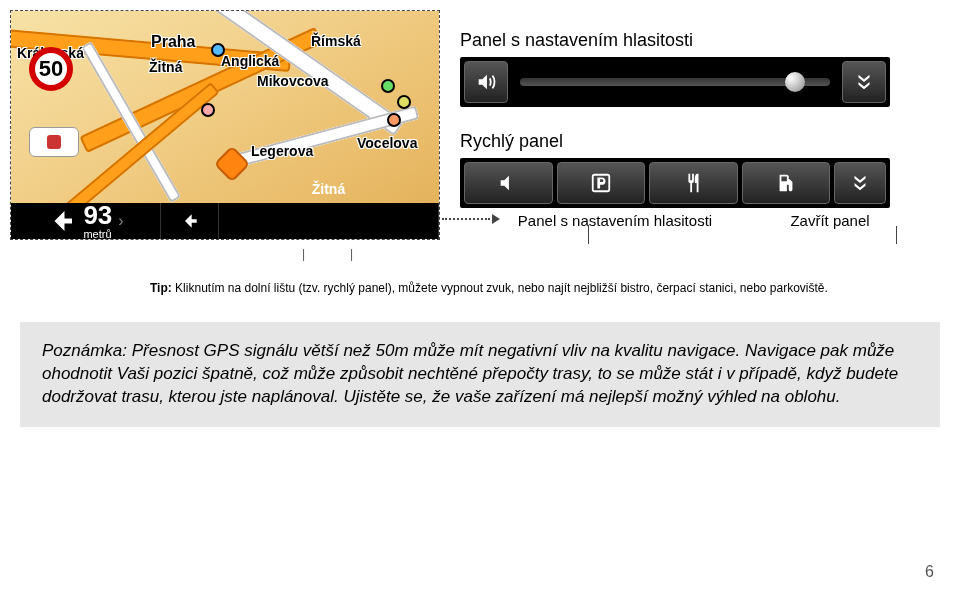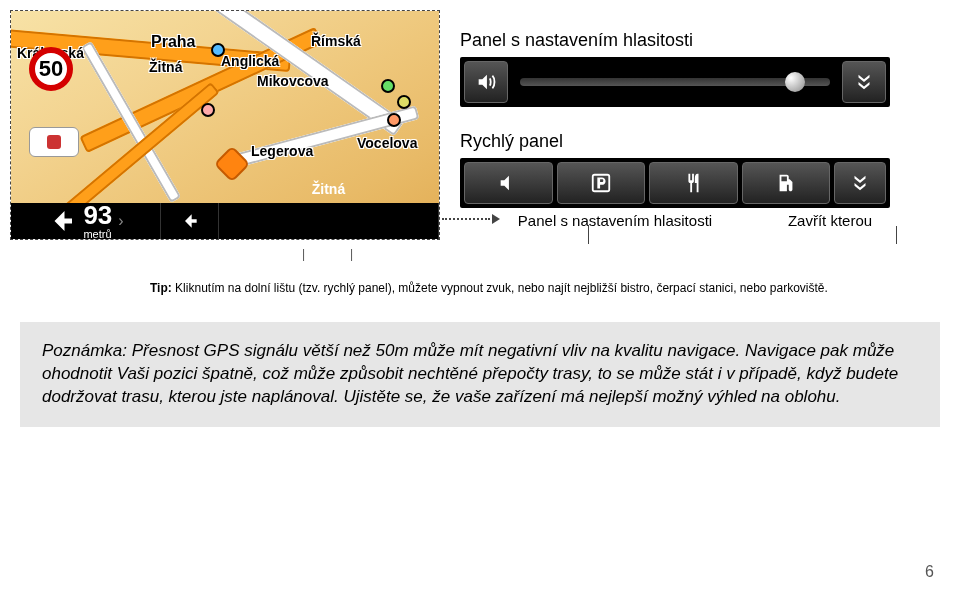--- a/index.html
+++ b/index.html
@@ -390,7 +390,7 @@
 
     <div class="callout-row">
       <div class="left">Panel s nastavením hlasitosti</div>
-      <div class="right">Zavřít kterou</div>
+      <div class="right">Zavřít panel</div>
     </div>
   </div>
 </div>

